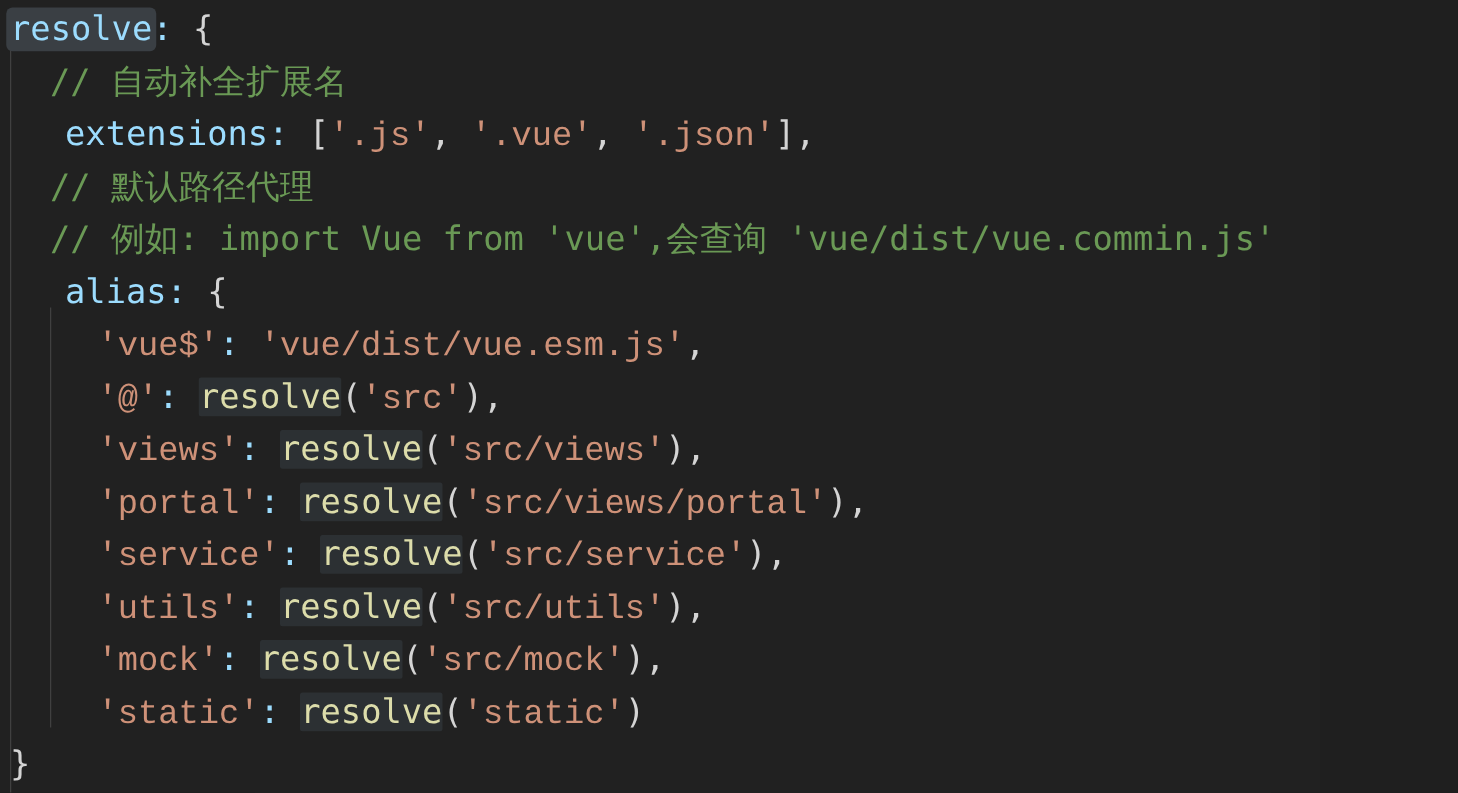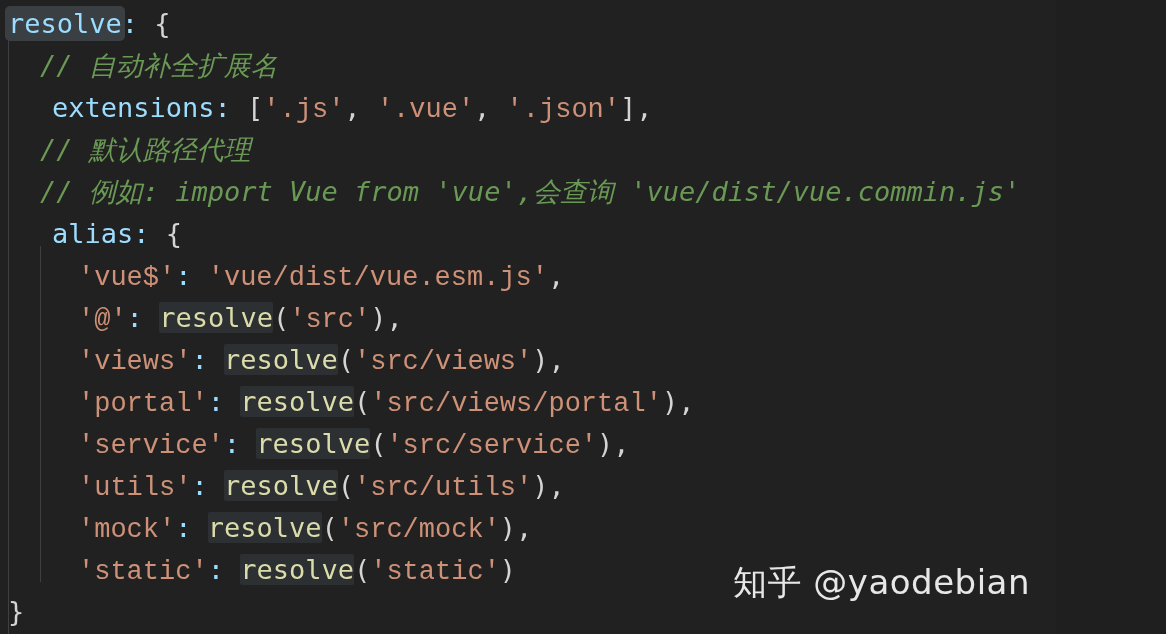--- a/index.html
+++ b/index.html
@@ -54,7 +54,7 @@
   .punct     { color: #d4d4d4; }
   .str       { color: #ce9178; font-family: Liberation Mono, monospace; }
   .fn        { color: #dcdcaa; }
-  .comment   { color: #6a9955; font-style: italic; }
+  .comment   { color: #6a9955; }
   .plain     { color: #d4d4d4; }
 
   

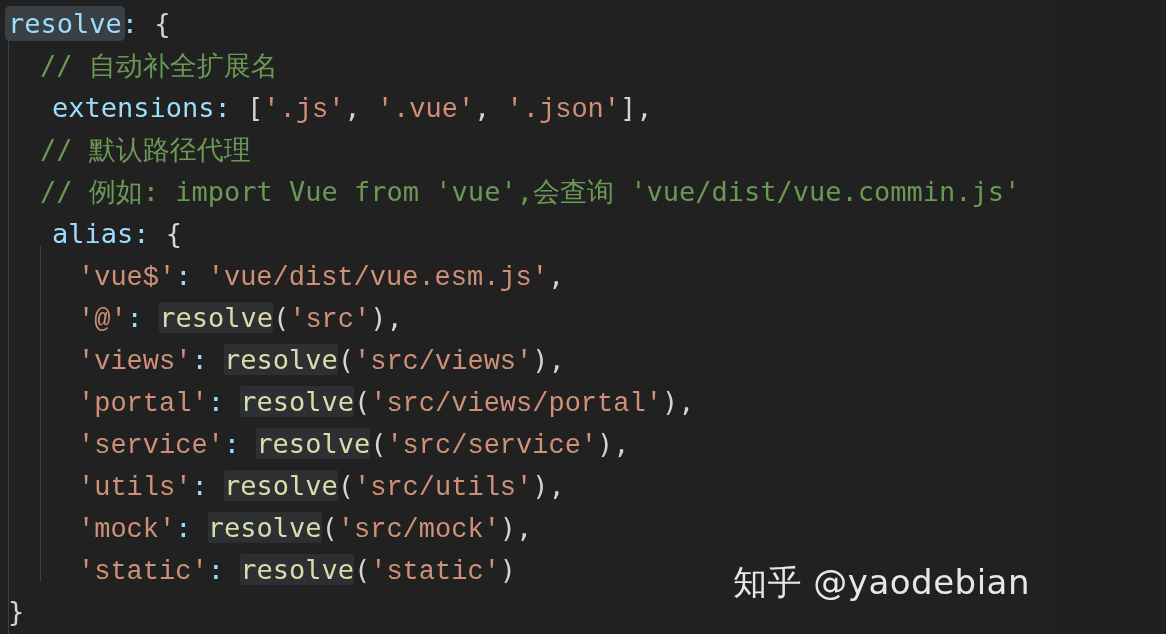--- a/index.html
+++ b/index.html
@@ -92,7 +92,6 @@
 
   <div class="code" id="code-surface"><div class="line"><span style="display: inline-block; width: 0px;"></span><span class="prop hl-strong">resolve</span><span class="colon">:</span><span class="plain"> </span><span class="punct">{</span></div><div class="line"><span style="display: inline-block; width: 32px;"></span><span class="comment">// 自动补全扩展名</span></div><div class="line"><span style="display: inline-block; width: 32px;"></span><span class="prop">extensions</span><span class="colon">:</span><span class="punct"> [</span><span class="str">'.js'</span><span class="punct">, </span><span class="str">'.vue'</span><span class="punct">, </span><span class="str">'.json'</span><span class="punct">],</span></div><div class="line"><span style="display: inline-block; width: 32px;"></span><span class="comment">// 默认路径代理</span></div><div class="line"><span style="display: inline-block; width: 32px;"></span><span class="comment">// 例如: import Vue from 'vue',会查询 'vue/dist/vue.commin.js'</span></div><div class="line"><span style="display: inline-block; width: 32px;"></span><span class="prop">alias</span><span class="colon">:</span><span class="plain"> </span><span class="punct">{</span></div><div class="line"><span style="display: inline-block; width: 70px;"></span><span class="str">'vue$'</span><span class="colon">:</span><span class="plain"> </span><span class="str">'vue/dist/vue.esm.js'</span><span class="punct">,</span></div><div class="line"><span style="display: inline-block; width: 70px;"></span><span class="str">'@'</span><span class="colon">:</span><span class="plain"> </span><span class="fn hl">resolve</span><span class="punct">(</span><span class="str">'src'</span><span class="punct">),</span></div><div class="line"><span style="display: inline-block; width: 70px;"></span><span class="str">'views'</span><span class="colon">:</span><span class="plain"> </span><span class="fn hl">resolve</span><span class="punct">(</span><span class="str">'src/views'</span><span class="punct">),</span></div><div class="line"><span style="display: inline-block; width: 70px;"></span><span class="str">'portal'</span><span class="colon">:</span><span class="plain"> </span><span class="fn hl">resolve</span><span class="punct">(</span><span class="str">'src/views/portal'</span><span class="punct">),</span></div><div class="line"><span style="display: inline-block; width: 70px;"></span><span class="str">'service'</span><span class="colon">:</span><span class="plain"> </span><span class="fn hl">resolve</span><span class="punct">(</span><span class="str">'src/service'</span><span class="punct">),</span></div><div class="line"><span style="display: inline-block; width: 70px;"></span><span class="str">'utils'</span><span class="colon">:</span><span class="plain"> </span><span class="fn hl">resolve</span><span class="punct">(</span><span class="str">'src/utils'</span><span class="punct">),</span></div><div class="line"><span style="display: inline-block; width: 70px;"></span><span class="str">'mock'</span><span class="colon">:</span><span class="plain"> </span><span class="fn hl">resolve</span><span class="punct">(</span><span class="str">'src/mock'</span><span class="punct">),</span></div><div class="line"><span style="display: inline-block; width: 70px;"></span><span class="str">'static'</span><span class="colon">:</span><span class="plain"> </span><span class="fn hl">resolve</span><span class="punct">(</span><span class="str">'static'</span><span class="punct">)</span></div><div class="line"><span style="display: inline-block; width: 0px;"></span><span class="punct">}</span></div></div>
 
-  <div class="watermark">知乎 @yaodebian</div>
 </div>
 
 </body></html>

